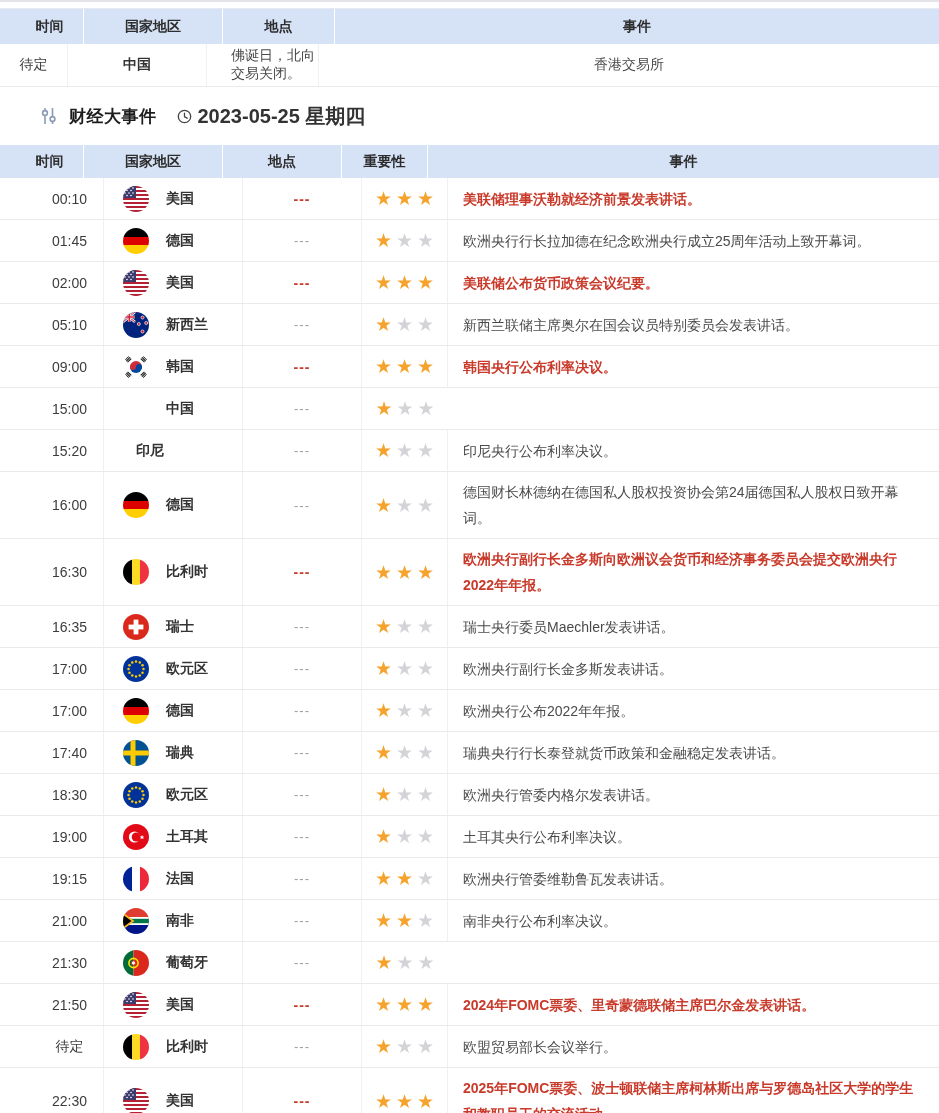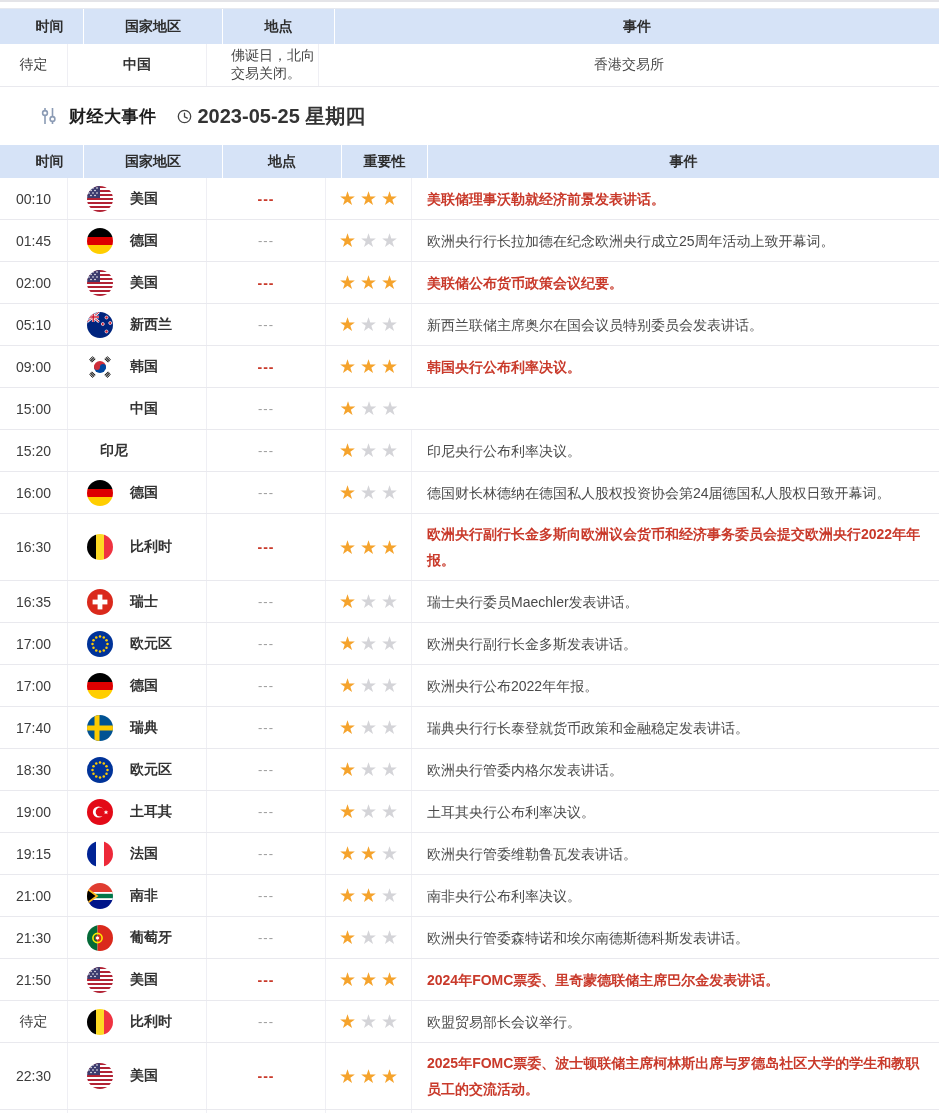--- a/index.html
+++ b/index.html
@@ -34,7 +34,7 @@
   
   .events .thead,.events .trow{grid-template-columns:68px 139px 119px 86px 1fr;}
   .events .thead{height:33px;}
-  .erow{min-height:41px;}
+  .erow{min-height:41px;padding-left:36px;}
   .e-time{justify-content:center;font-size:14px;color:#3c3c3c;}
   .e-country{padding-left:19px;}
   .flag{width:26px;height:26px;display:flex;flex:0 0 26px;}

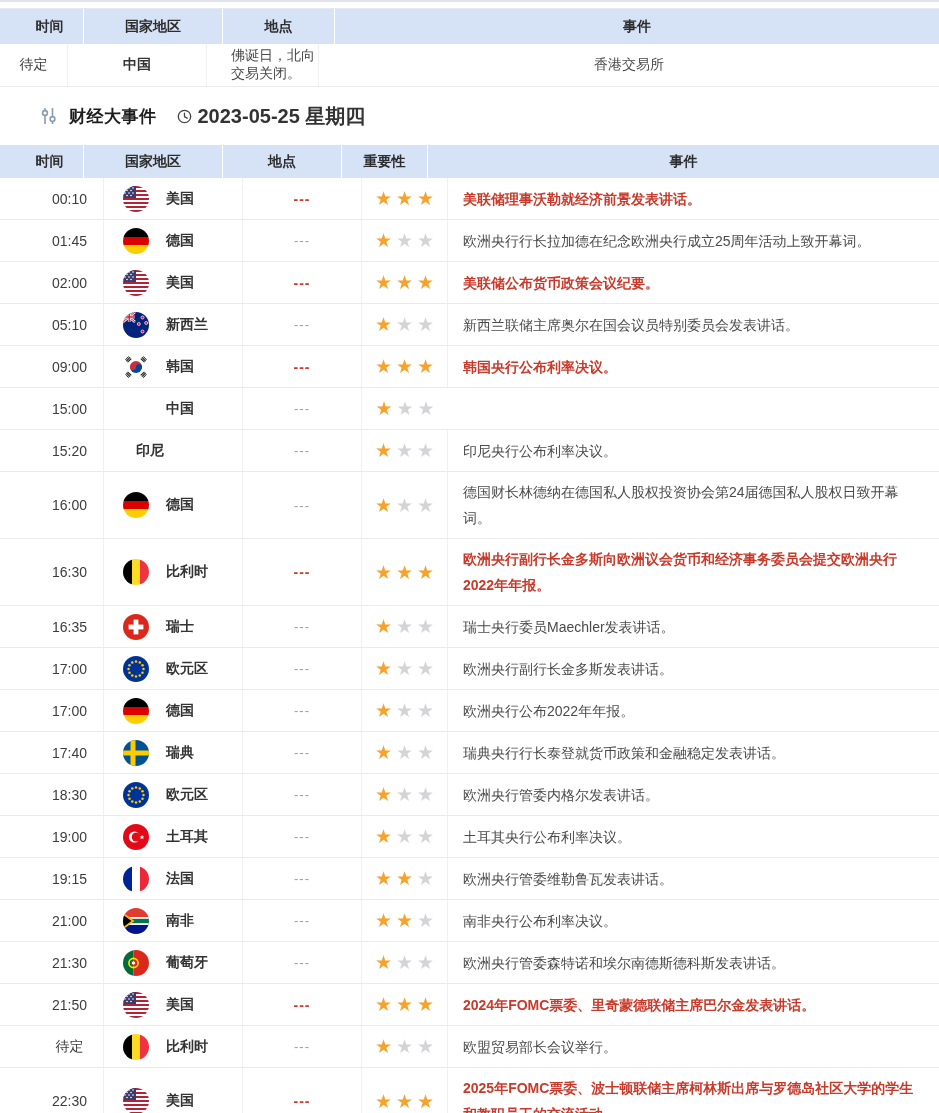--- a/index.html
+++ b/index.html
@@ -662,7 +662,6 @@
             <span class="star off">★</span>
             <span class="star off">★</span>
           </div>
-    <div class="cell e-event">欧洲央行管委森特诺和埃尔南德斯德科斯发表讲话。</div>
   </div>
 
   <div class="trow erow">

